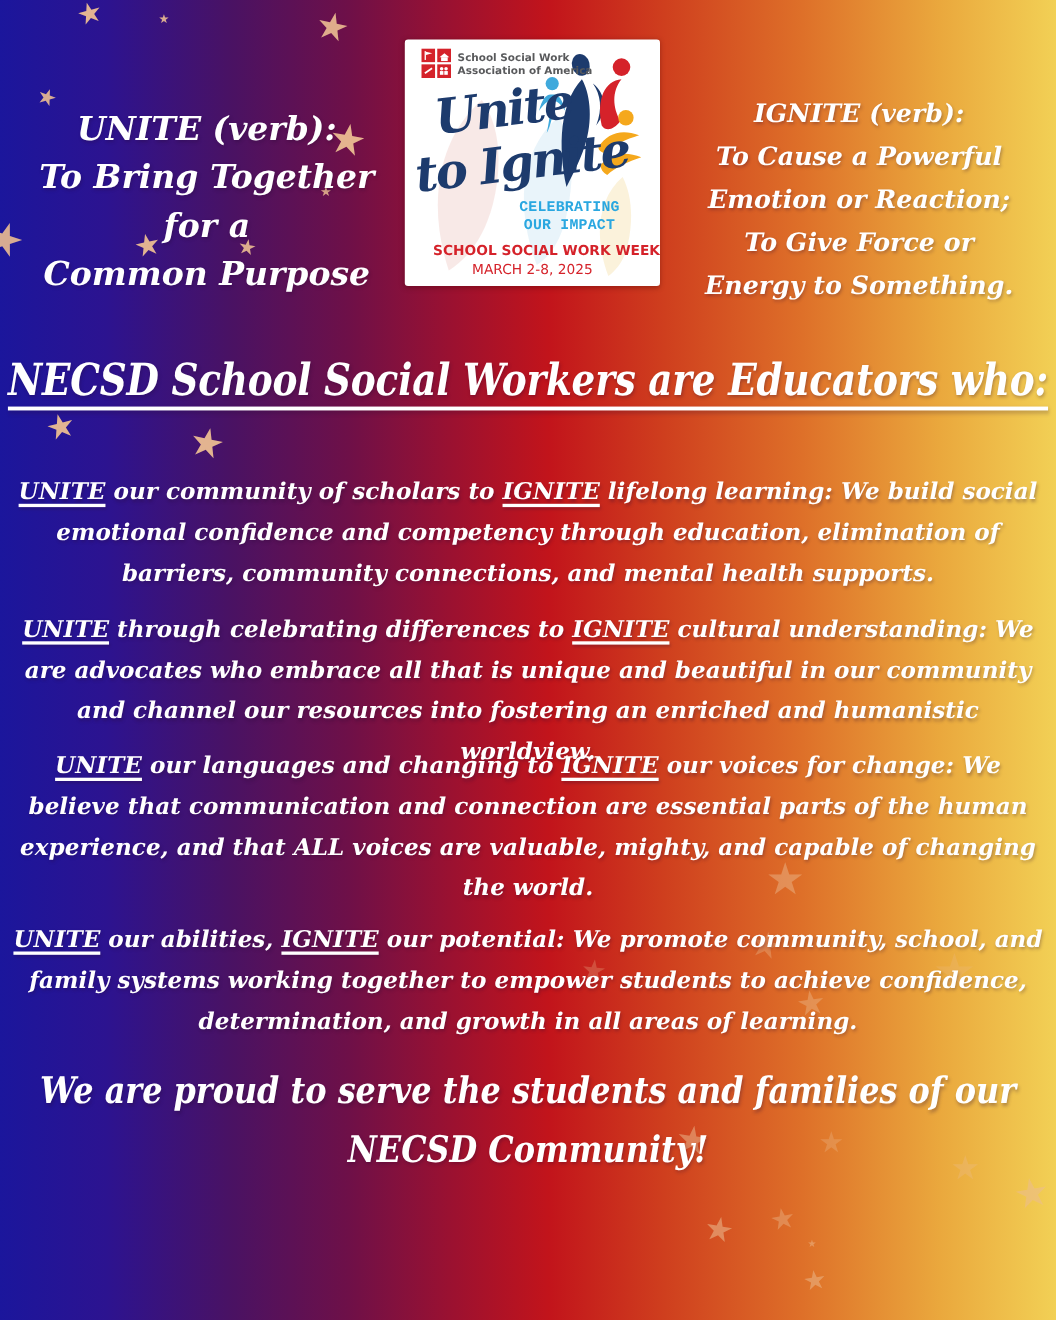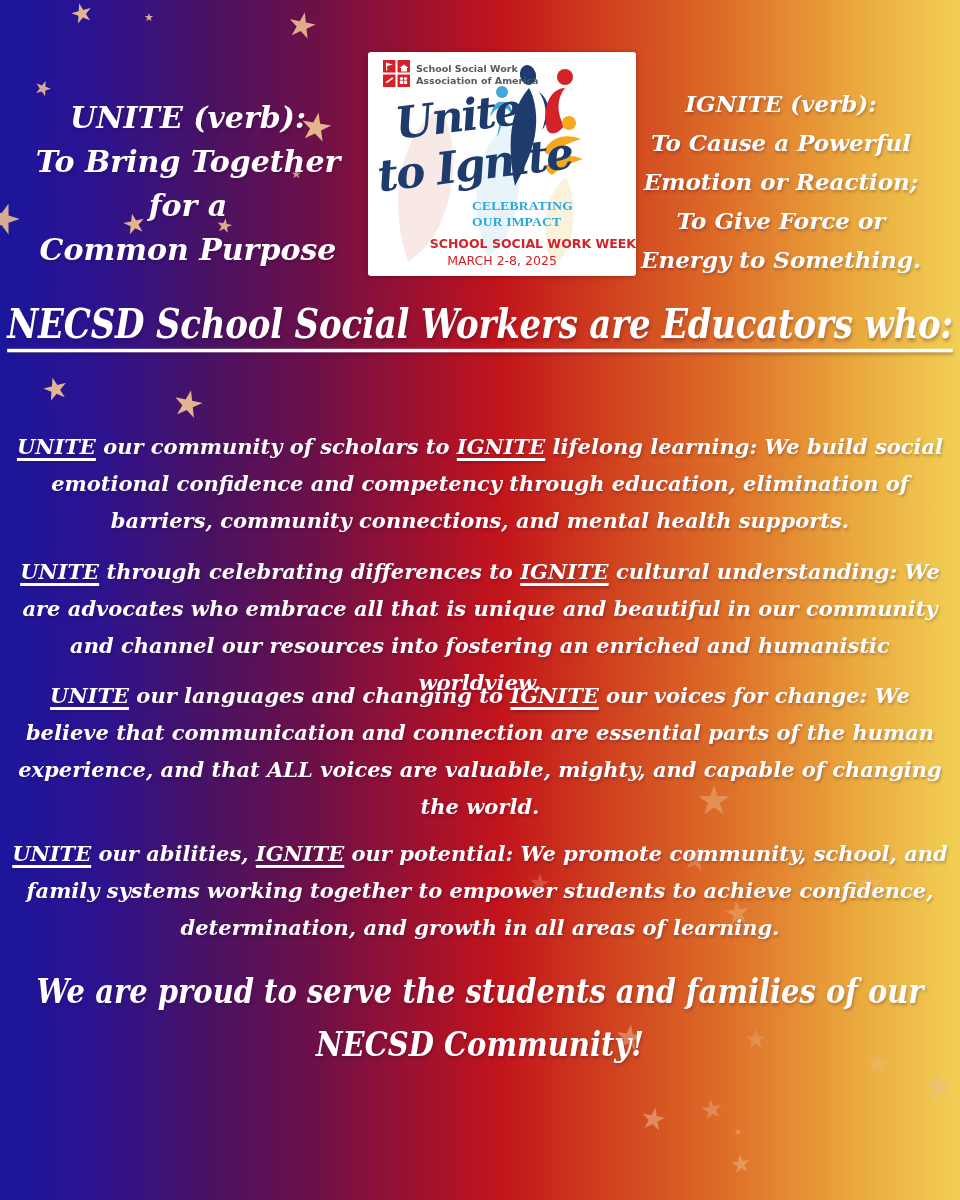--- a/index.html
+++ b/index.html
@@ -26,7 +26,7 @@
   .closing{position:absolute;top:972px;left:8px;right:8px;}
   .closing span{display:block;font-size:29px;line-height:46px;transform:scaleY(1.15);}
   
-  .logo-card{position:absolute;left:368px;top:52px;width:268px;height:224px;z-index:2;
+  .logo-card{position:absolute;left:368px;top:36px;width:232px;height:224px;z-index:2;
     background:#ffffff;border-radius:3px;box-shadow:0 1px 5px rgba(60,0,0,.35);
     overflow:hidden;font-style:normal;font-weight:normal;text-align:left;text-shadow:none;}
   .watermark{position:absolute;inset:0;z-index:0;}

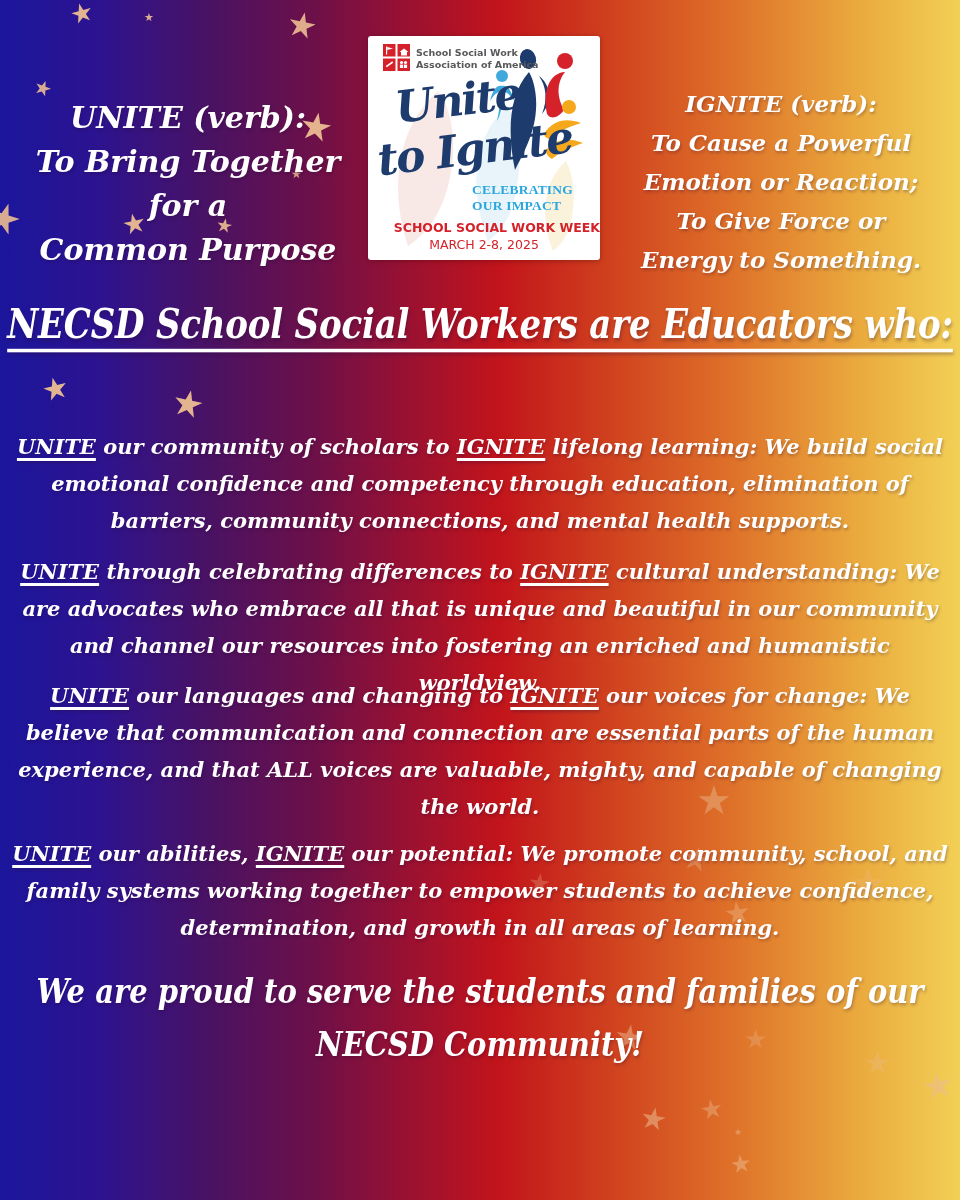--- a/index.html
+++ b/index.html
@@ -39,8 +39,8 @@
   .script .l1{font-size:44px;line-height:50px;padding-left:24px;}
   .script .l2{font-size:44px;line-height:50px;}
   .tagline{position:absolute;left:104px;top:146px;z-index:3;white-space:pre-line;
-    font-family:Liberation Serif, serif;font-weight:bold;font-size:13.5px;line-height:15.5px;
-    color:var(--logo-blue,#2aa7e0);letter-spacing:.2px;}
+    font-family:Liberation Mono, monospace;font-weight:bold;font-size:13.5px;line-height:15.5px;
+    color:var(--logo-blue,#2aa7e0);letter-spacing:.2px;text-align:center;}
   .week{position:absolute;top:184px;left:0;width:100%;text-align:right;z-index:2;
     font-family:"DejaVu Sans",sans-serif;font-weight:bold;font-size:12.5px;
     color:var(--logo-red,#d5222a);}

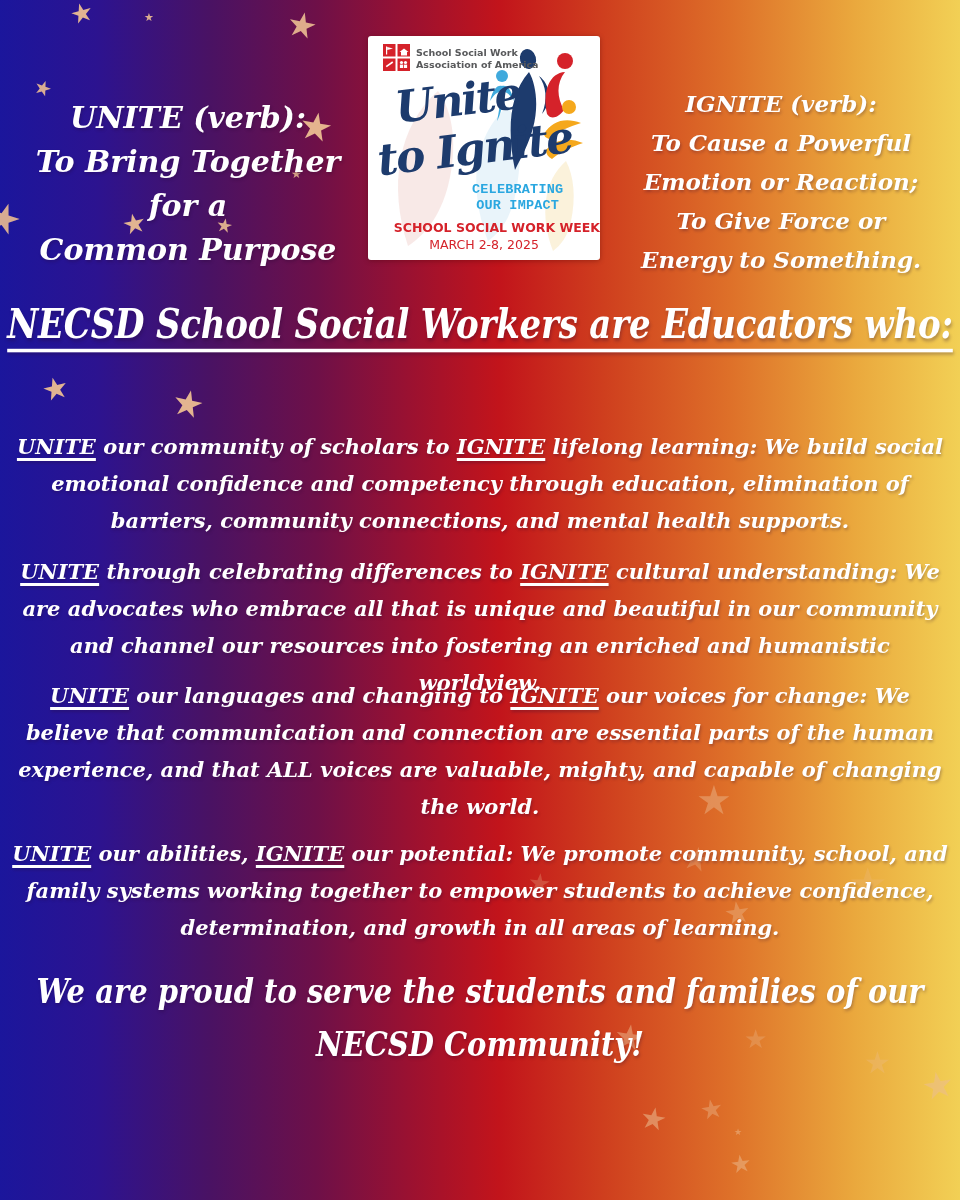--- a/index.html
+++ b/index.html
@@ -16,7 +16,7 @@
   .def{position:absolute;white-space:pre-line;text-align:center;}
   .def-left{left:28px;top:96px;width:320px;font-size:30px;line-height:44px;}
   .def-right{left:606px;top:84px;width:350px;font-size:23px;line-height:39px;}
-  .heading{position:absolute;top:304px;left:0;width:100%;}
+  .heading{position:absolute;top:326px;left:0;width:100%;}
   .heading span{display:inline-block;font-size:34px;transform:scaleY(1.18);
     text-decoration:underline;text-decoration-thickness:3px;text-underline-offset:9px;
     white-space:nowrap;letter-spacing:-.2px;}

